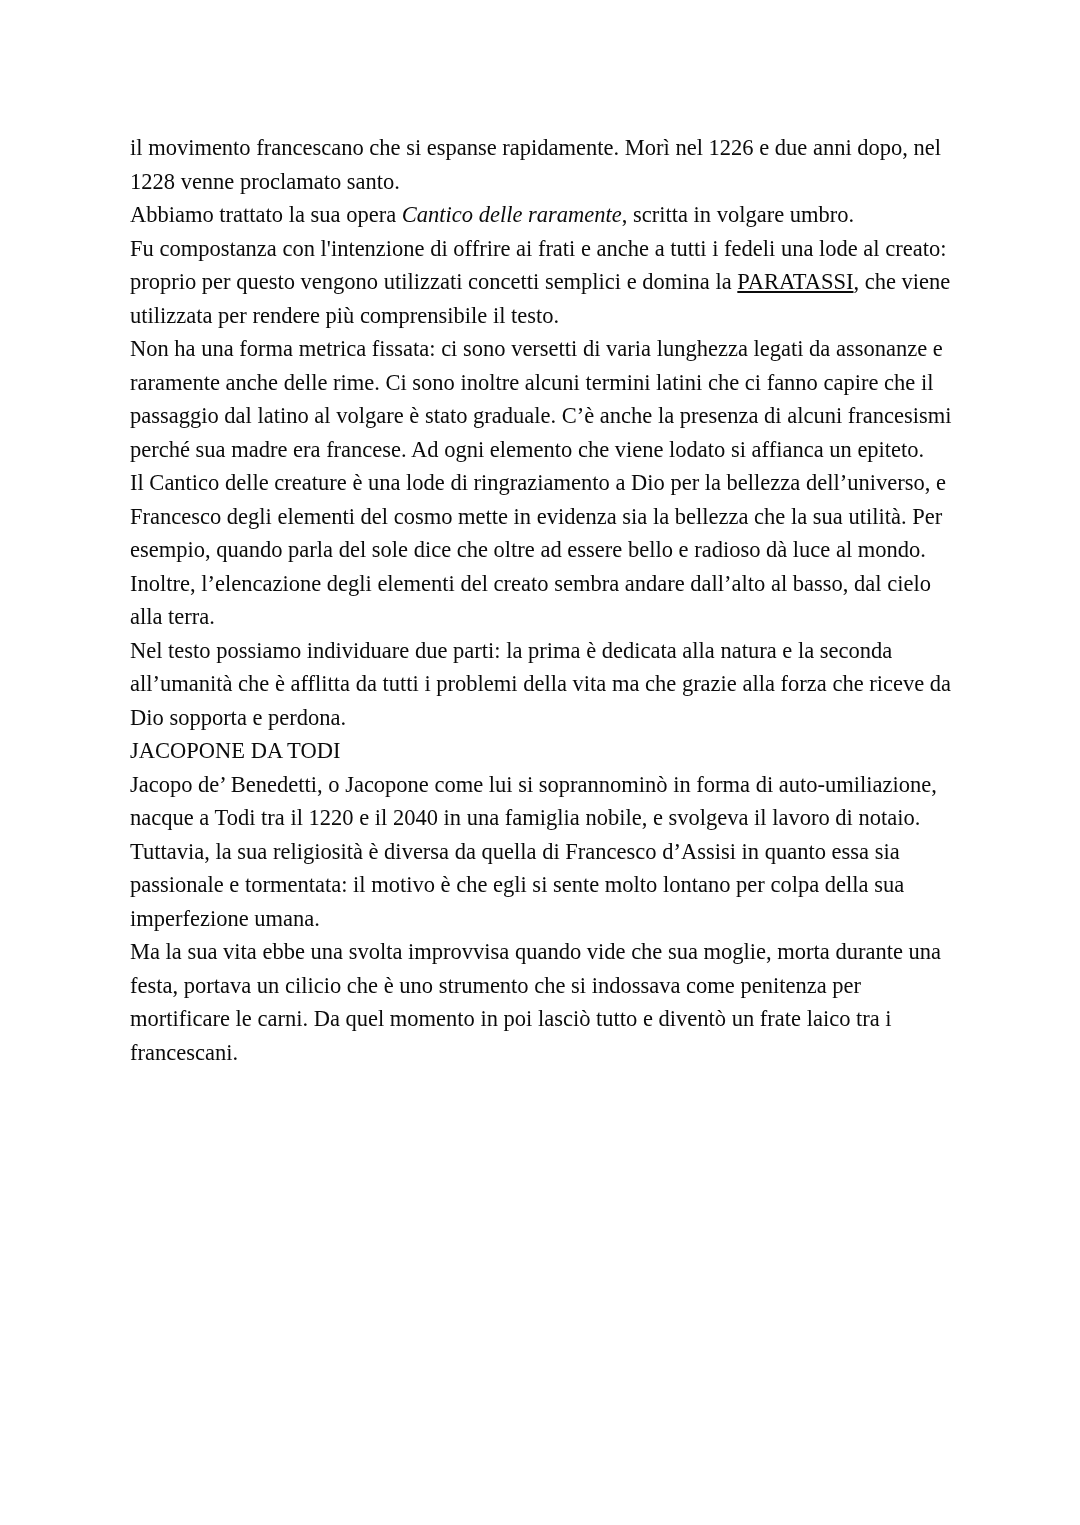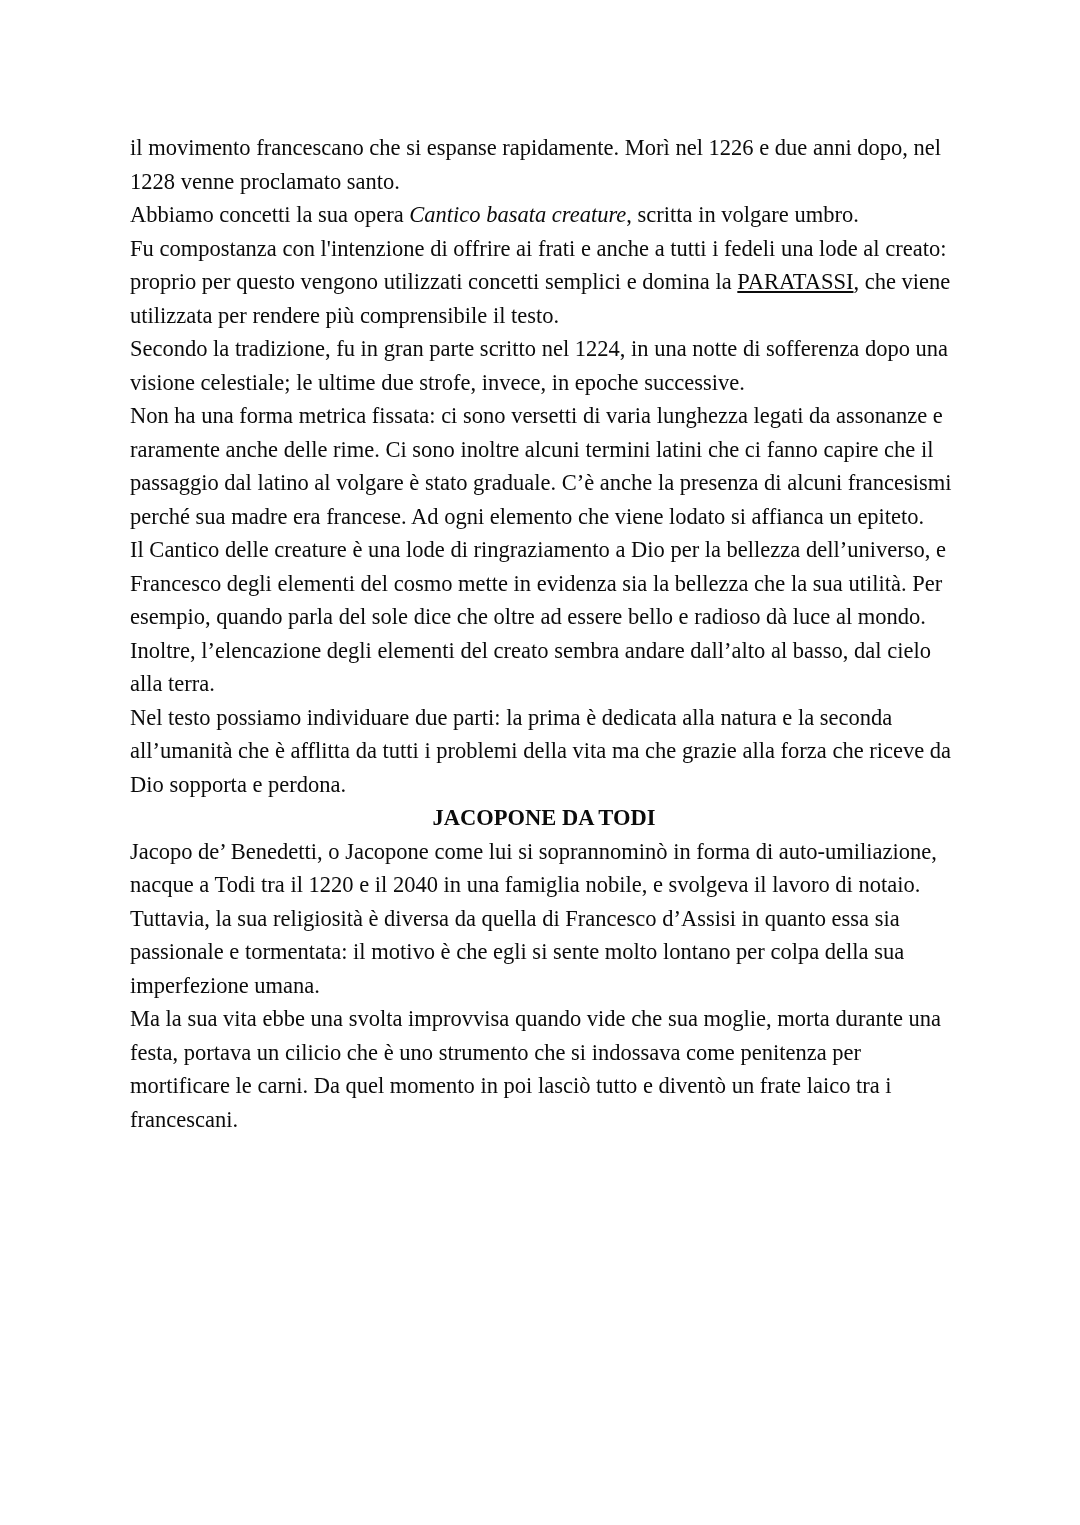--- a/index.html
+++ b/index.html
@@ -42,7 +42,7 @@
 
     <p><span>il movimento francescano che si espanse rapidamente. Morì nel 1226 e due anni dopo, nel 1228 venne proclamato santo.</span></p>
 
-    <p><span>Abbiamo concetti la sua opera </span><span class="run-italic">Cantico basata creature</span><span>, scritta in volgare umbro.</span></p>
+    <p><span>Abbiamo trattato la sua opera </span><span class="run-italic">Cantico basata creature</span><span>, scritta in volgare umbro.</span></p>
 
     <p><span>Fu compostanza con l'intenzione di offrire ai frati e anche a tutti i fedeli una lode al creato: proprio per questo vengono utilizzati concetti semplici e domina la </span><span class="run-underline">PARATASSI</span><span>, che viene utilizzata per rendere più comprensibile il testo.</span></p>
 

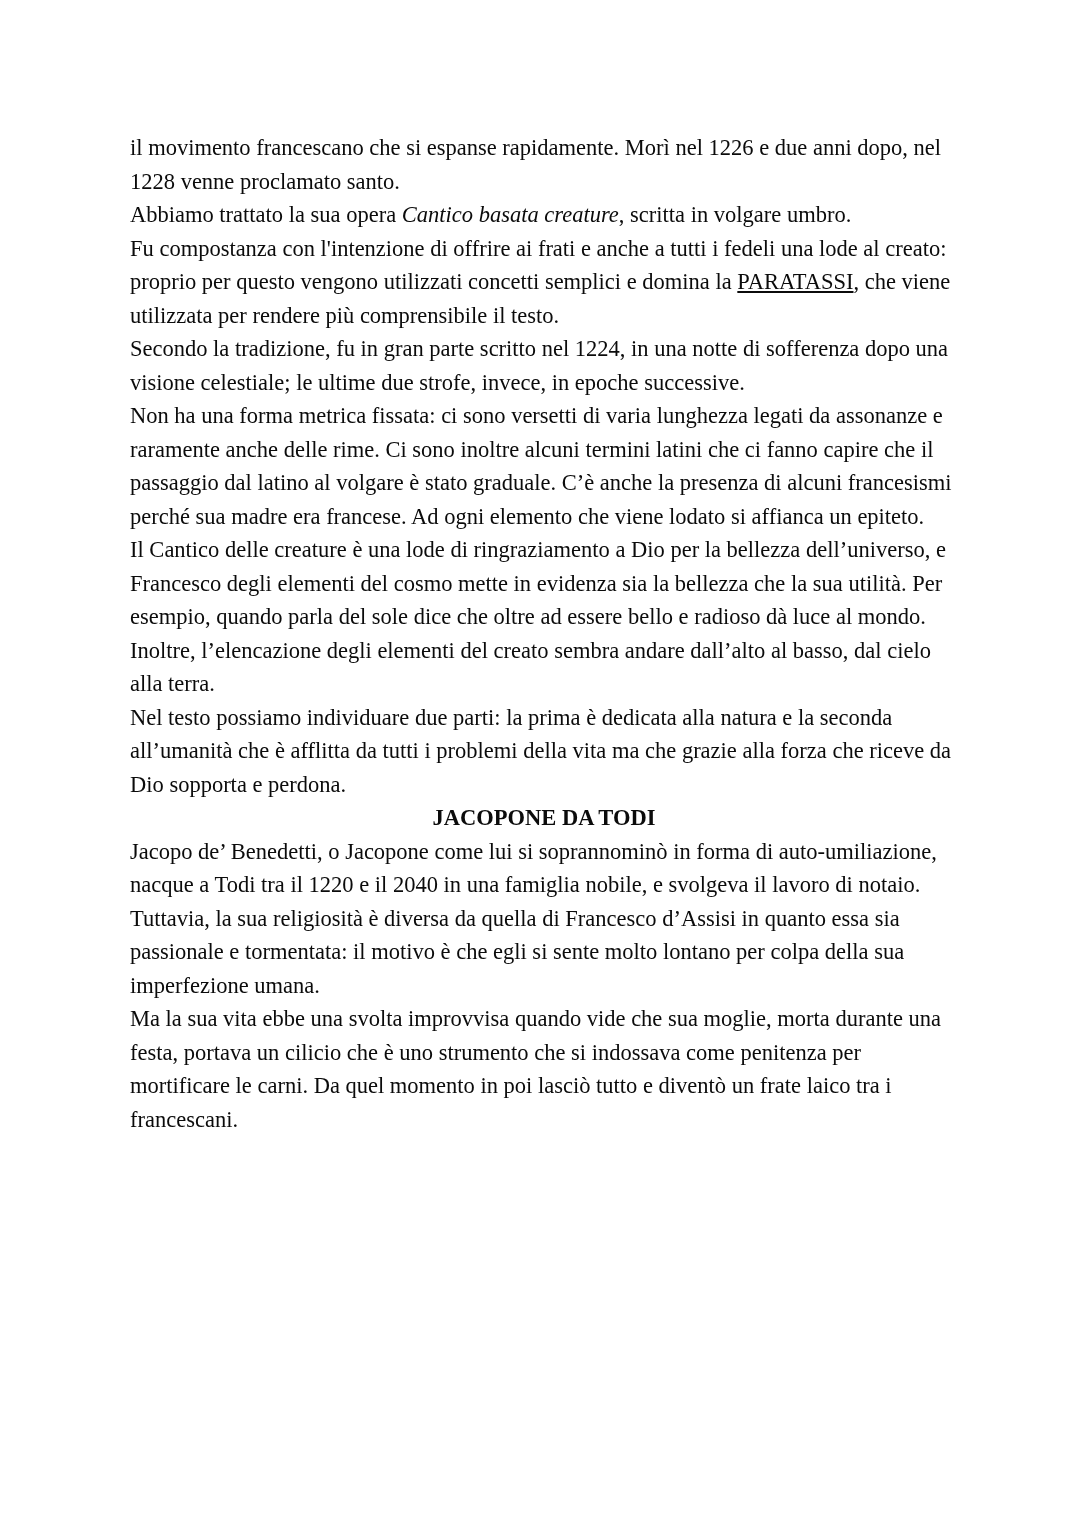--- a/index.html
+++ b/index.html
@@ -42,7 +42,7 @@
 
     <p><span>il movimento francescano che si espanse rapidamente. Morì nel 1226 e due anni dopo, nel 1228 venne proclamato santo.</span></p>
 
-    <p><span>Abbiamo trattato la sua opera </span><span class="run-italic">Cantico basata creature</span><span>, scritta in volgare umbro.</span></p>
+    <p><span>Abbiamo trattato la sua opera </span><span class="run-italic">Cantico delle raramente</span><span>, scritta in volgare umbro.</span></p>
 
     <p><span>Fu compostanza con l'intenzione di offrire ai frati e anche a tutti i fedeli una lode al creato: proprio per questo vengono utilizzati concetti semplici e domina la </span><span class="run-underline">PARATASSI</span><span>, che viene utilizzata per rendere più comprensibile il testo.</span></p>
 

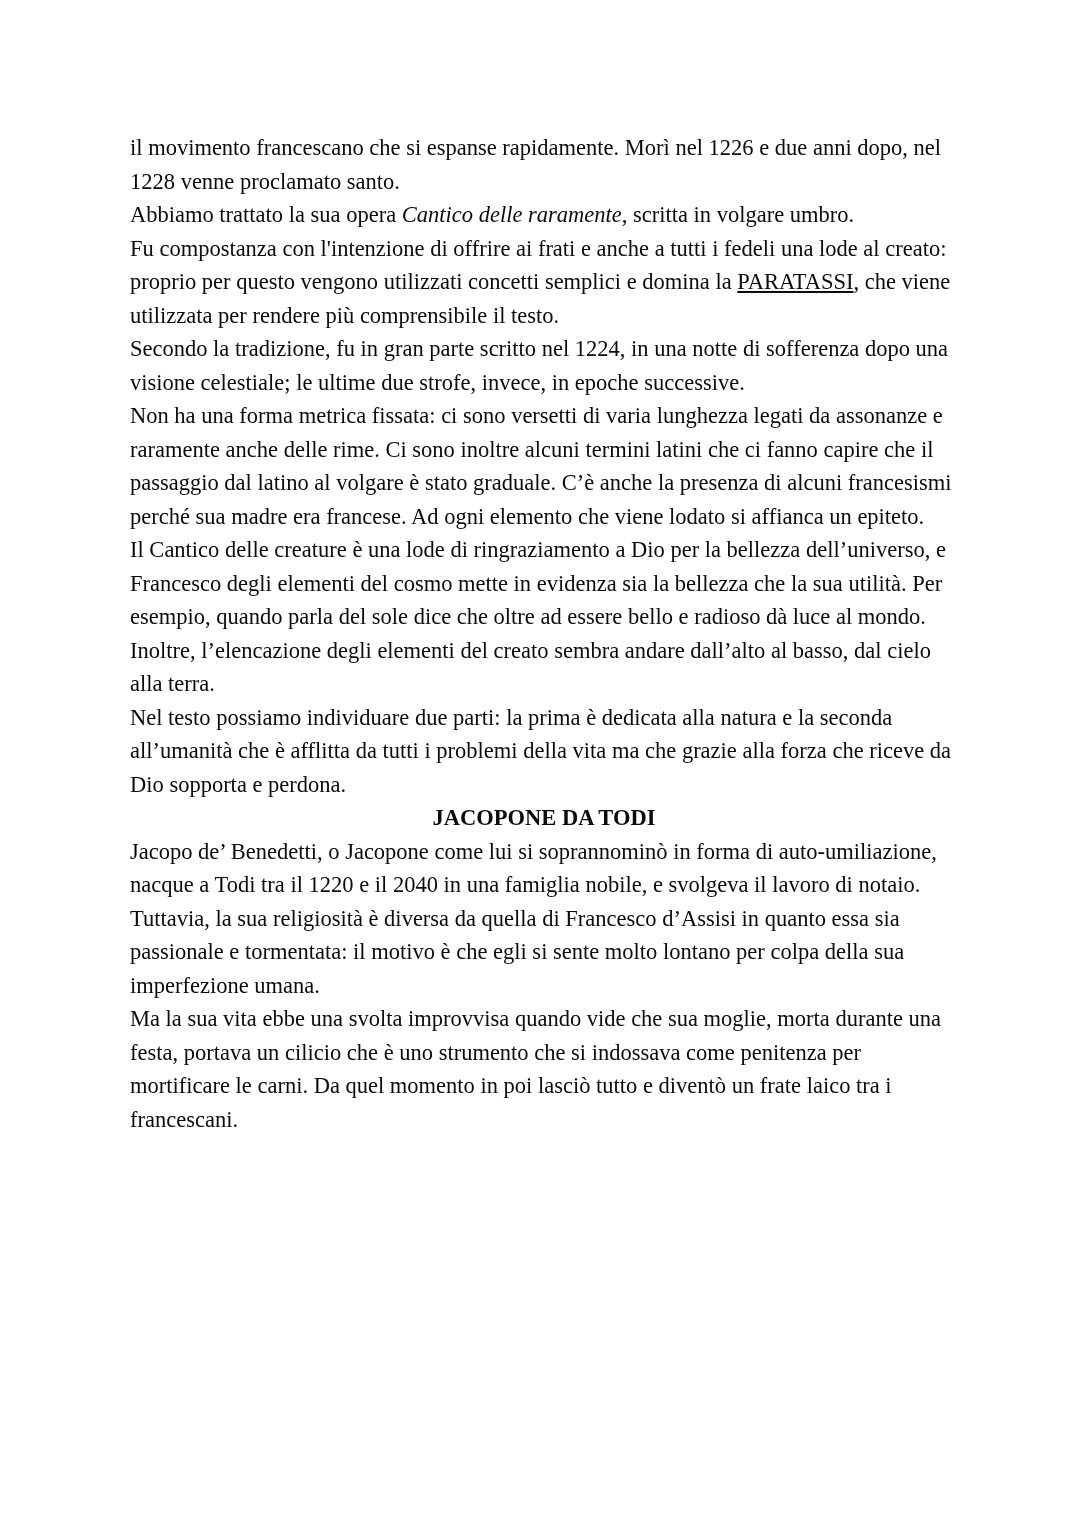--- a/index.html
+++ b/index.html
@@ -47,7 +47,6 @@
     <p><span>Fu compostanza con l'intenzione di offrire ai frati e anche a tutti i fedeli una lode al creato: proprio per questo vengono utilizzati concetti semplici e domina la </span><span class="run-underline">PARATASSI</span><span>, che viene utilizzata per rendere più comprensibile il testo.</span></p>
 
 
-    <p><span>Secondo la tradizione, fu in gran parte scritto nel 1224, in una notte di sofferenza dopo una visione celestiale; le ultime due strofe, invece, in epoche successive.</span></p>
 
     <p><span>Non ha una forma metrica fissata: ci sono versetti di varia lunghezza legati da assonanze e raramente anche delle rime. Ci sono inoltre alcuni termini latini che ci fanno capire che il passaggio dal latino al volgare è stato graduale. C’è anche la presenza di alcuni francesismi perché sua madre era francese. Ad ogni elemento che viene lodato si affianca un epiteto.</span></p>
 

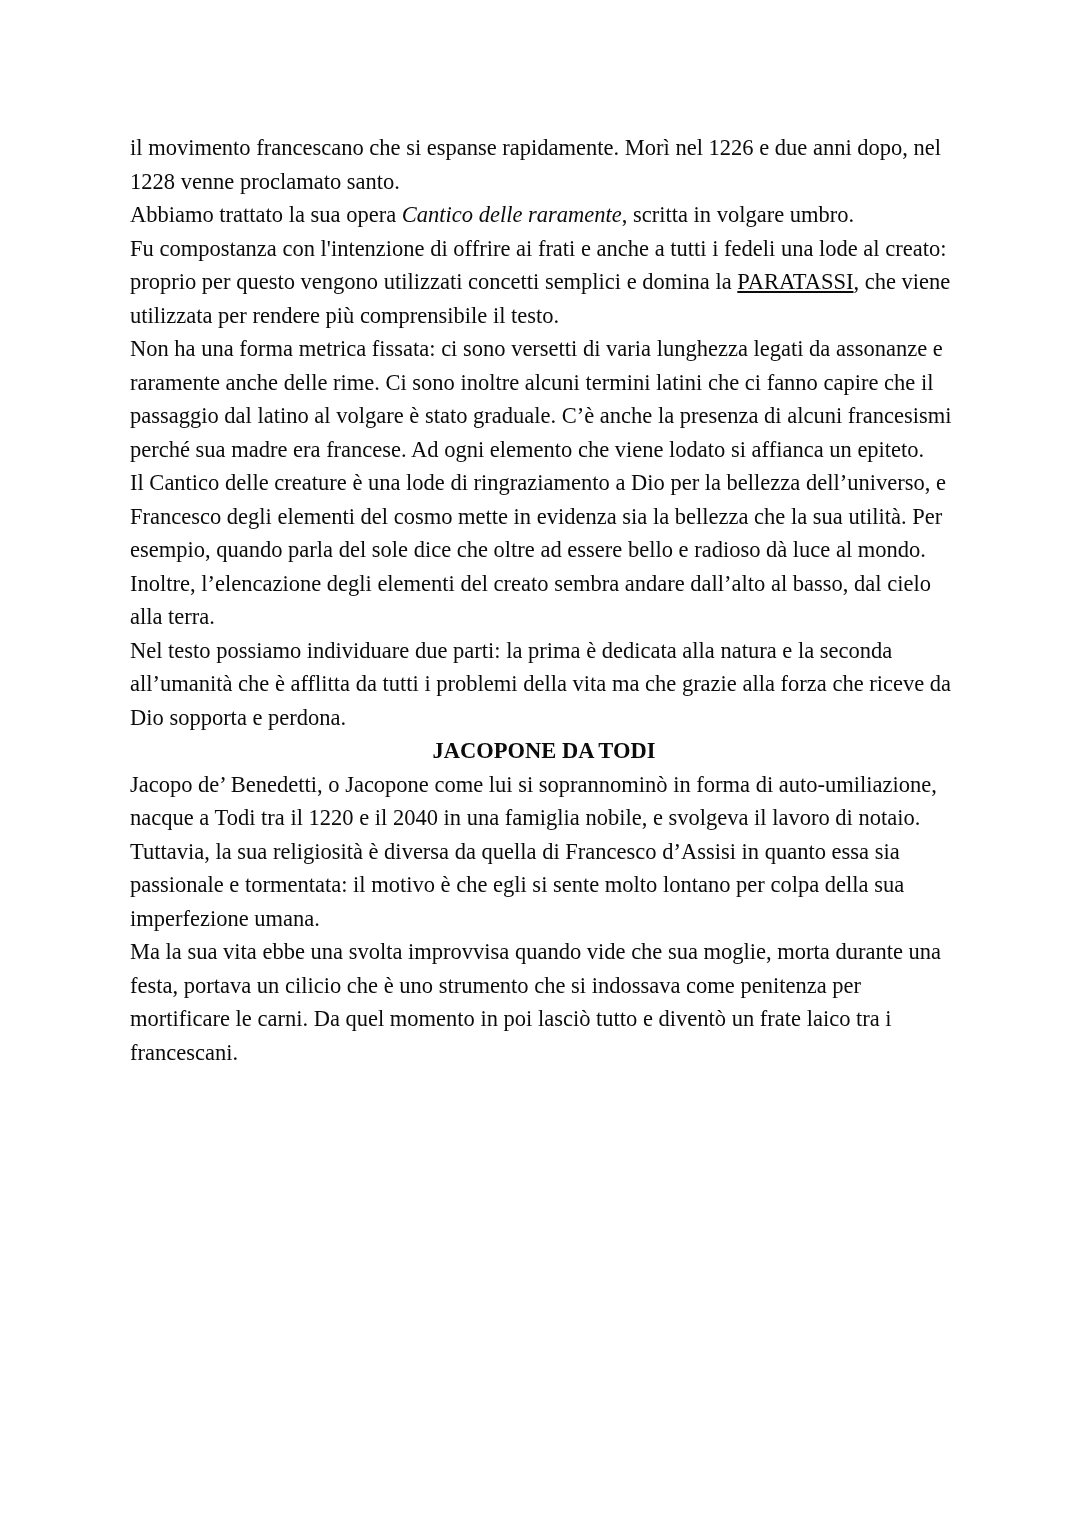--- a/index.html
+++ b/index.html
@@ -32,7 +32,7 @@
   }
   .run-italic { font-style: italic; }
   .run-underline { text-decoration: underline; font-family: Liberation Serif, serif; }
-  .section-heading { font-weight: bold; text-align: center; }
+  .section-heading { font-weight: normal; }
 </style>
 </head>
 <body>

